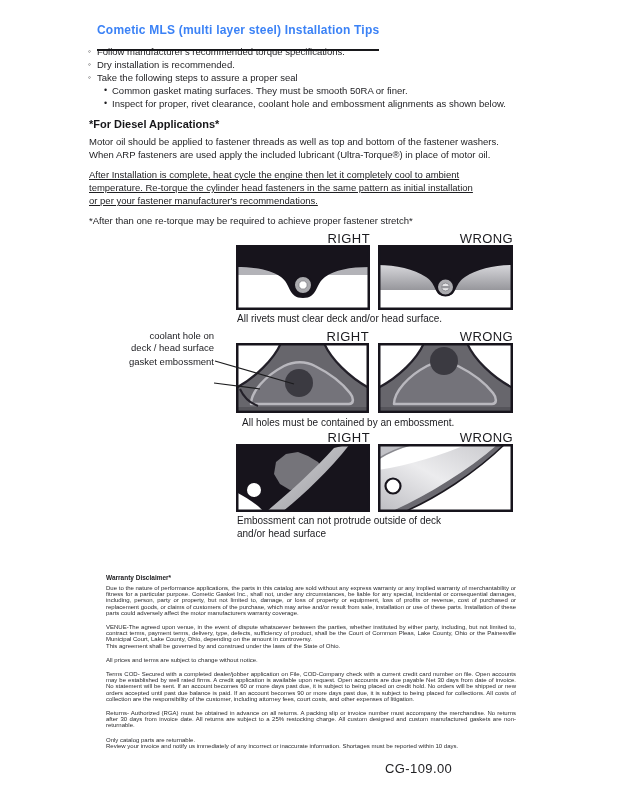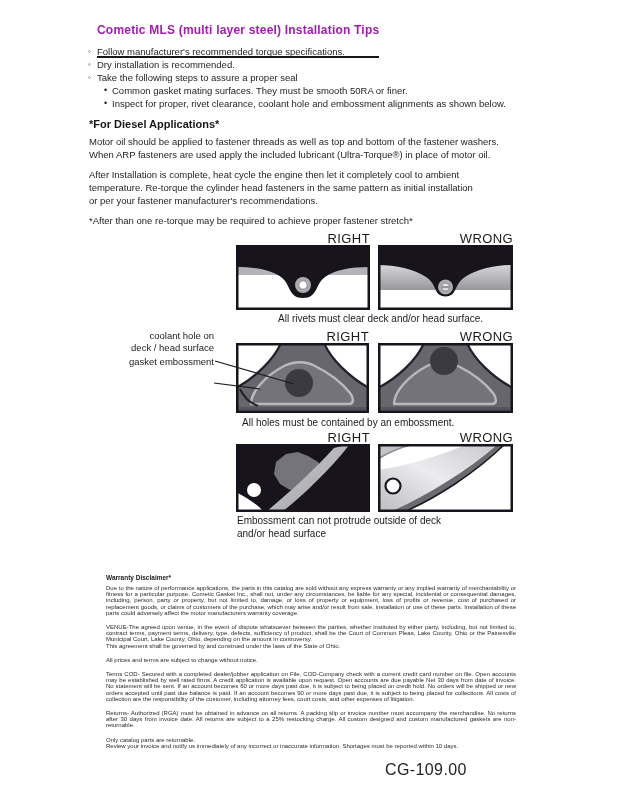--- a/index.html
+++ b/index.html
@@ -10,7 +10,7 @@
   .abs { position:absolute; }
   .doc-title {
     left:97px; top:23px; font-size:12px; font-weight:bold; letter-spacing:.2px;
-    color:#a21caf; border-bottom:2px solid #18181b; padding-bottom:19px;
+    color:#3b82f6; border-bottom:2px solid #18181b; padding-bottom:12px;
   }
   .body-text { font-size:9.5px; line-height:13px; color:#1e1e21; }
   .prewrap { white-space:pre-line; }

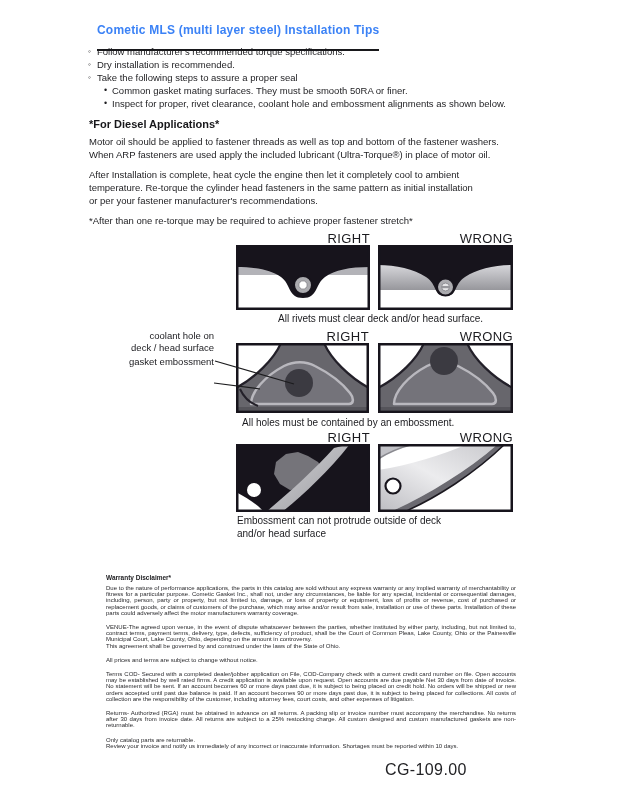--- a/index.html
+++ b/index.html
@@ -62,7 +62,7 @@
   <div class="abs section-h" style="left:89px; top:118px;">*For Diesel Applications*</div>
   <div class="abs body-text prewrap" style="left:89px; top:135px; width:440px;">Motor oil should be applied to fastener threads as well as top and bottom of the fastener washers.
 When ARP fasteners are used apply the included lubricant (Ultra-Torque®) in place of motor oil.</div>
-  <div class="abs body-text prewrap" style="left:89px; top:168px; width:440px;">After Installation is complete, heat cycle the engine then let it completely cool to ambient
+  <div class="abs body-text prewrap" style="left:89px; top:168px; width:440px;text-decoration:underline;">After Installation is complete, heat cycle the engine then let it completely cool to ambient
 temperature. Re-torque the cylinder head fasteners in the same pattern as initial installation
 or per your fastener manufacturer's recommendations.</div>
   <div class="abs body-text" style="left:89px; top:214px; width:440px;">*After than one re-torque may be required to achieve proper fastener stretch*</div>

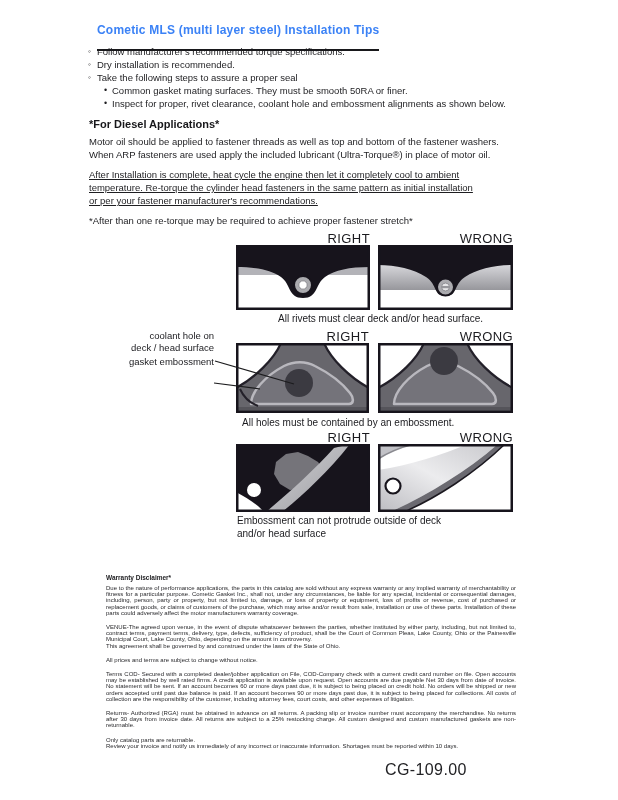--- a/index.html
+++ b/index.html
@@ -99,7 +99,7 @@
       <rect x="1.25" y="1.25" width="132.5" height="62.5" fill="none" stroke="#17141c" stroke-width="2.5"></rect>
     </svg>
   </div>
-  <div class="abs caption" style="left:237px; top:313px;margin-left:41px;">All rivets must clear deck and/or head surface.</div>
+  <div class="abs caption" style="left:237px; top:313px;">All rivets must clear deck and/or head surface.</div>
 
   <div class="abs rw-label" style="left:236px; top:329px; width:133px;">RIGHT</div>
   <div class="abs rw-label" style="left:378px; top:329px; width:135px;">WRONG</div>

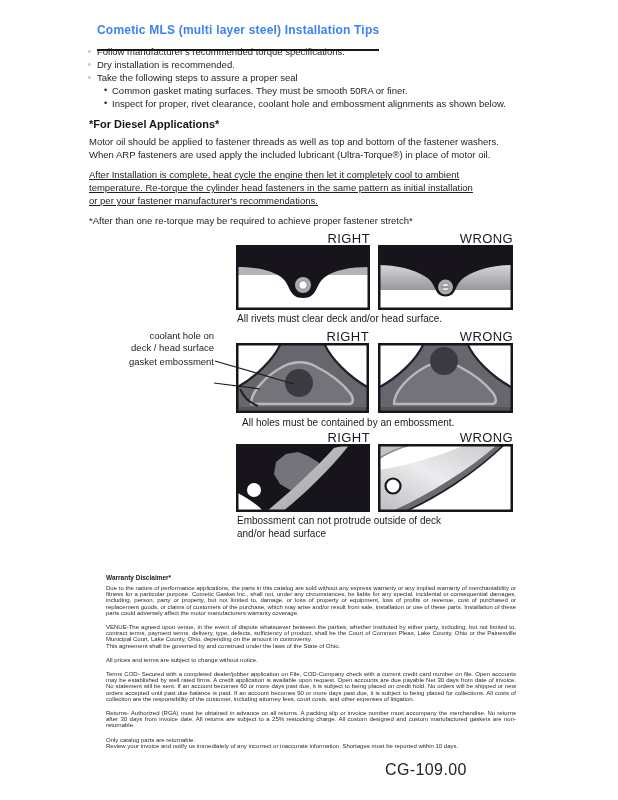--- a/index.html
+++ b/index.html
@@ -28,7 +28,7 @@
     font-size:6px; line-height:6.2px; color:#2a2a2d; text-align:justify;
     white-space:pre-line; margin:0 0 8px 0;
   }
-  .page-num { font-size:16px; letter-spacing:.4px; color:#222225; }
+  .page-num { font-size:13px; letter-spacing:.4px; color:#222225; }
   .leader-svg { left:0; top:0; pointer-events:none; }
 </style>
 </head>

